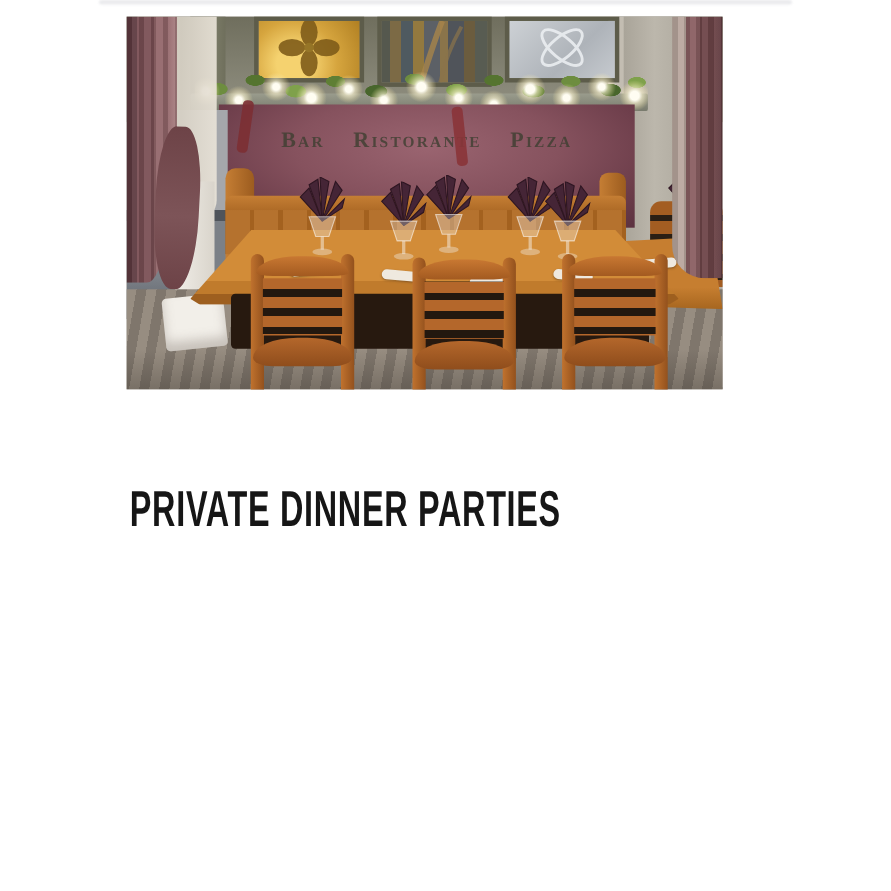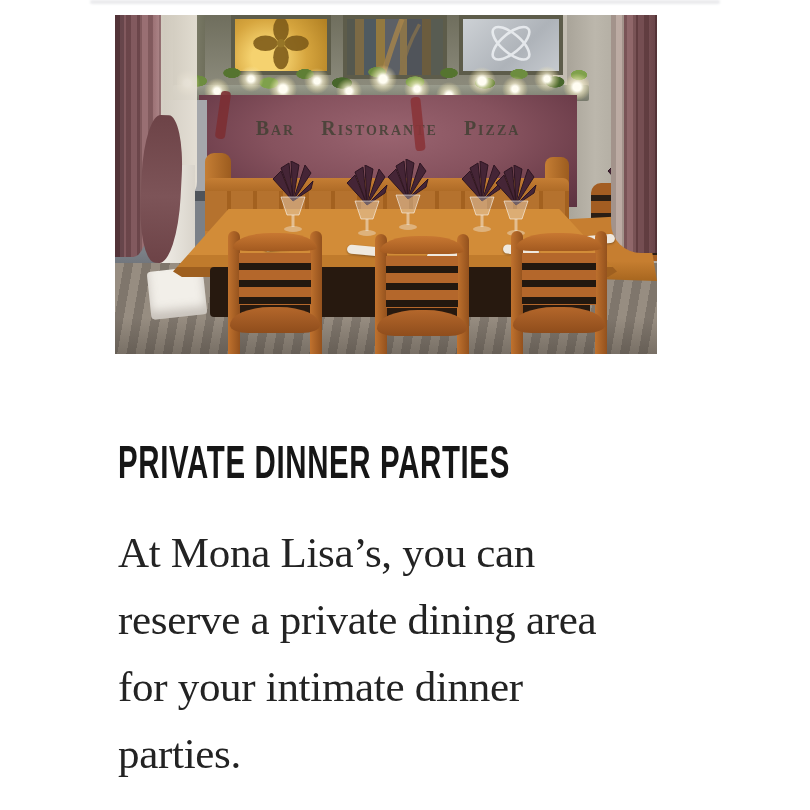--- a/index.html
+++ b/index.html
@@ -330,12 +330,6 @@
 
   <h2 class="heading">PRIVATE DINNER PARTIES</h2>
 
-  <div class="para">
-    <div>At Mona Lisa’s, you can</div>
-    <div>reserve a private dining area</div>
-    <div>for your intimate dinner</div>
-    <div>parties.</div>
-  </div>
 
 </div>
 

